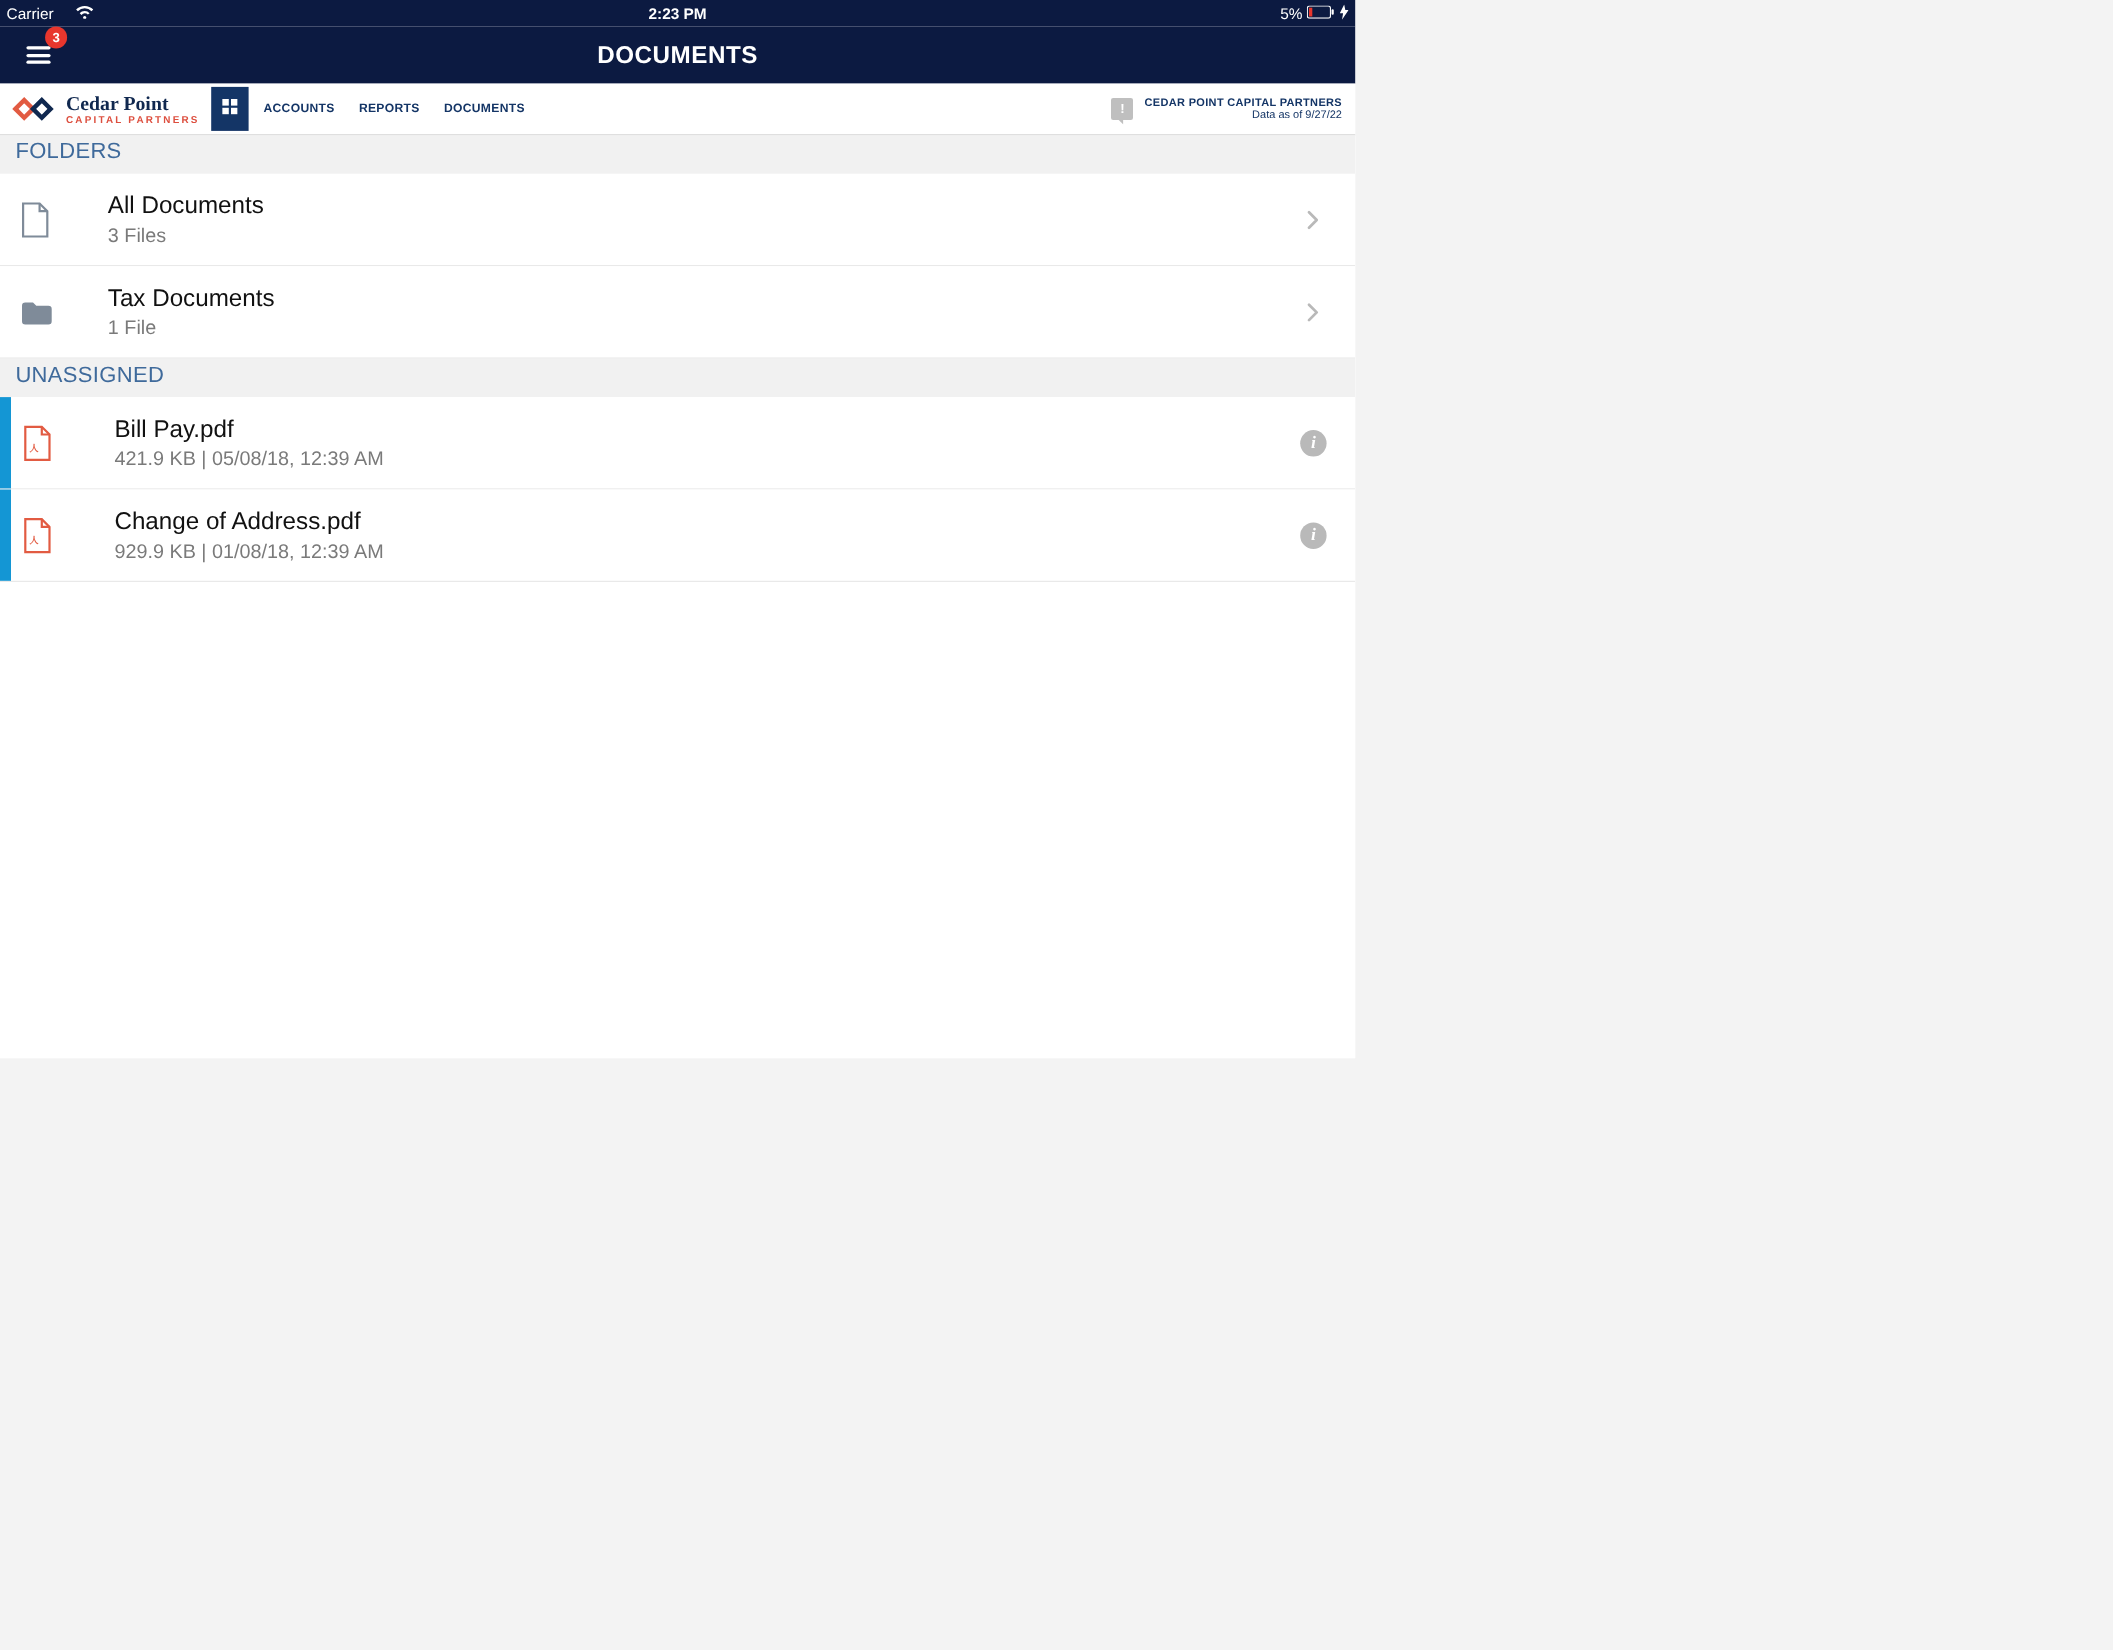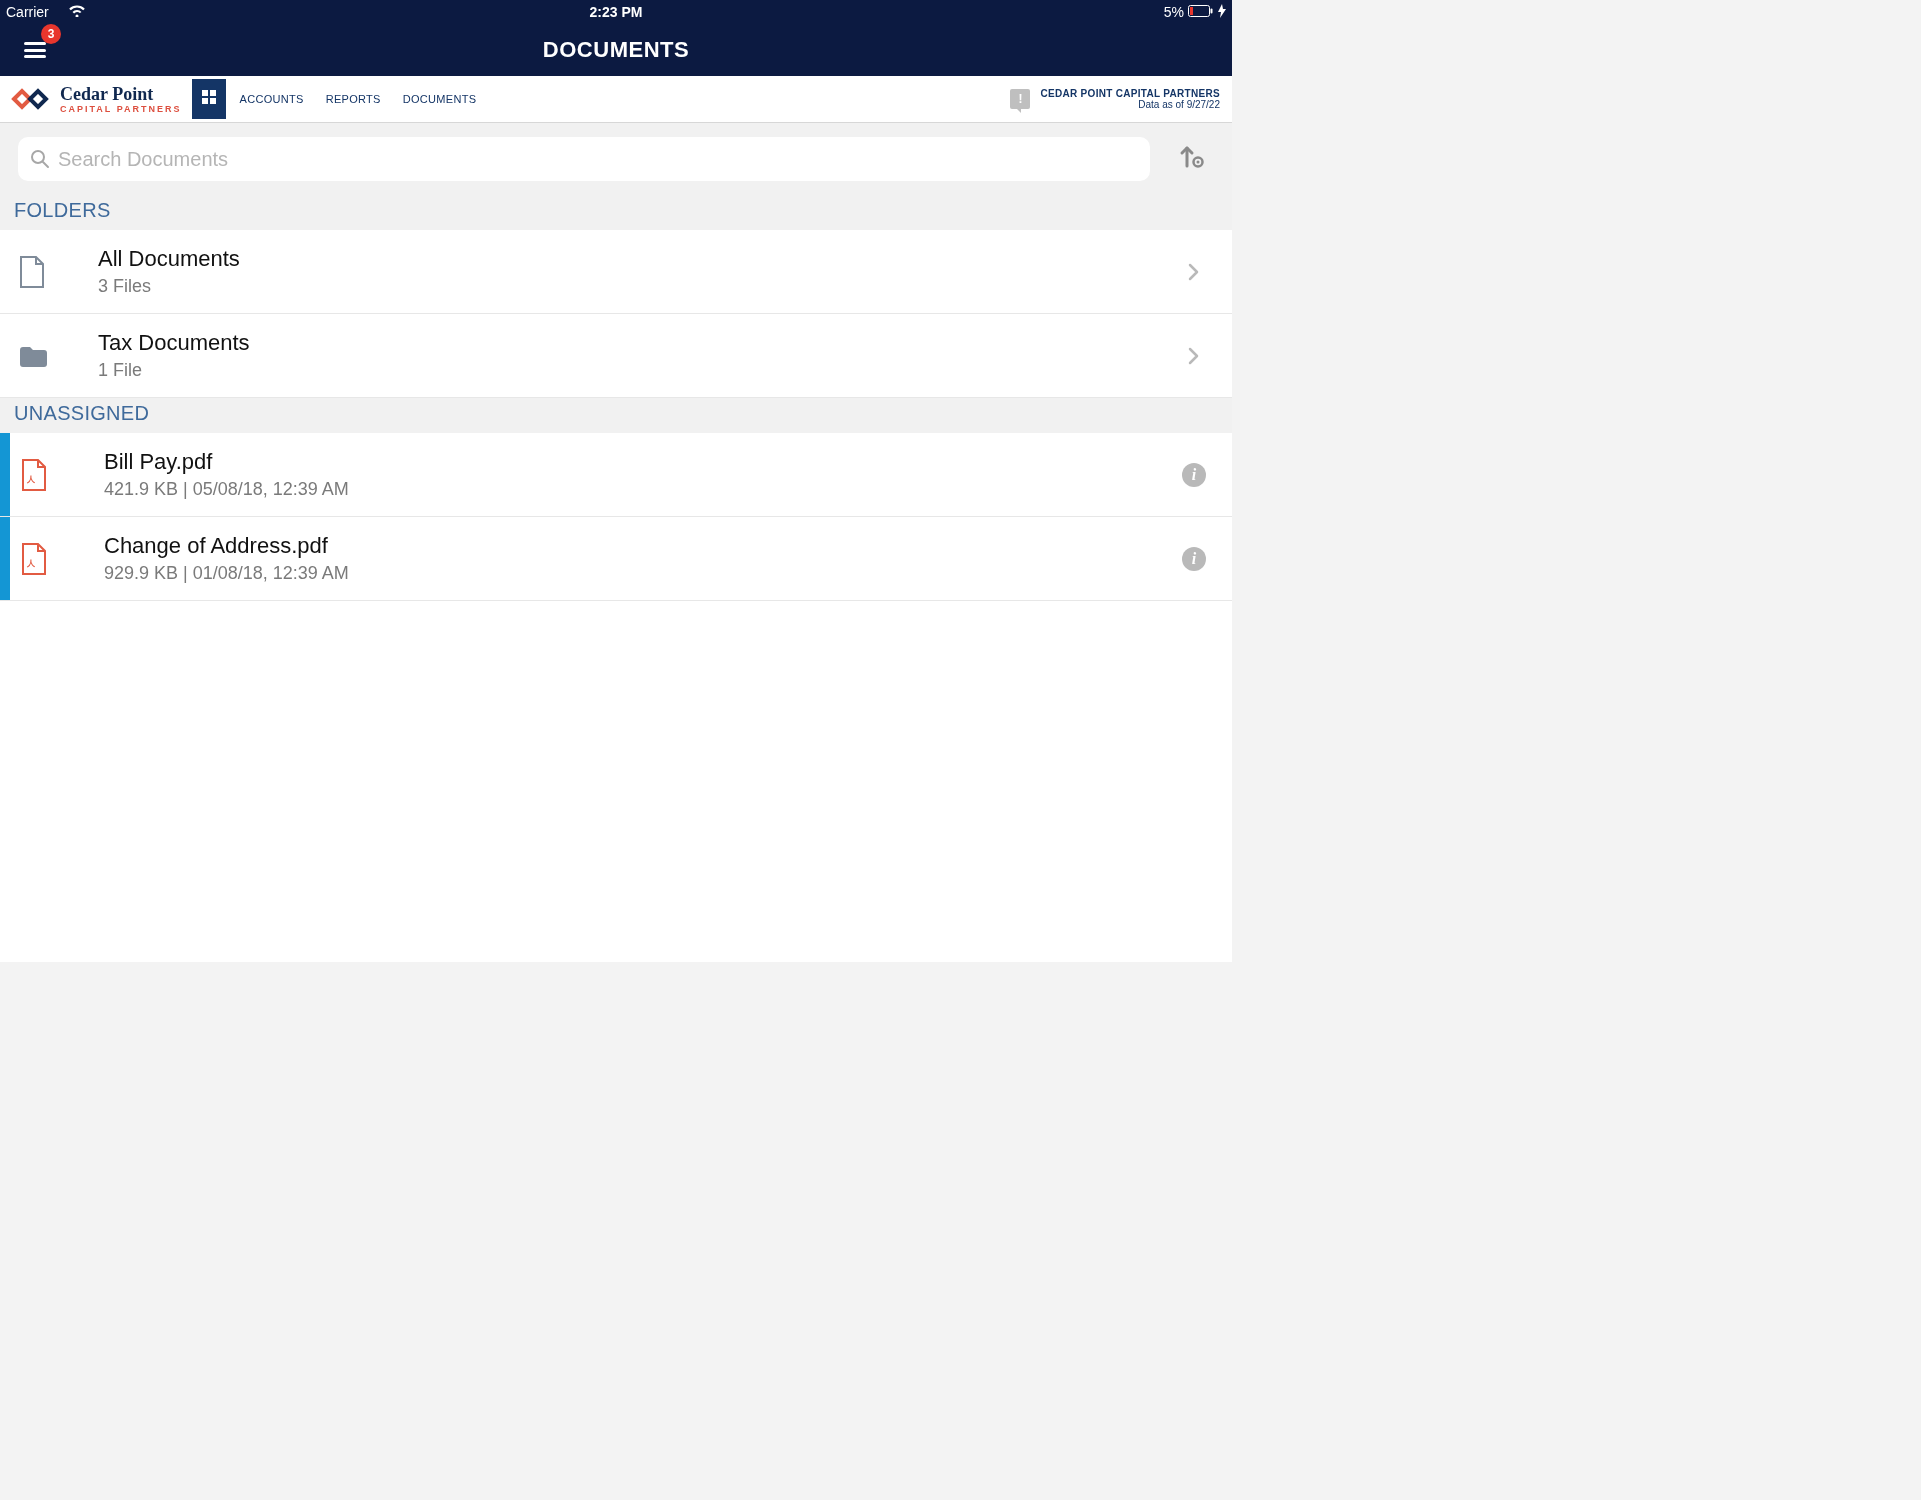--- a/index.html
+++ b/index.html
@@ -26,7 +26,7 @@
   .logo-text .l1 { font-family: Georgia, 'Times New Roman', serif; font-size:18px; color:#10284f; font-weight:700;}
   .logo-text .l2 { font-size:9px; letter-spacing:2px; color:#dd4f3f; font-weight:600; margin-top:2px;}
   .home-btn { width:34px; height:40px; background:#143566; display:flex; align-items:center; justify-content:center; margin-left:4px;}
-  .nav-tabs { display:flex; align-items:center; gap:22px; padding-left:14px;}
+  .nav-tabs { display:flex; align-items:center; gap:22px; padding-left:14px;font-weight:bold;}
   .nav-tabs a { font-size:11px; color:#143566; text-decoration:none; letter-spacing:0.3px;}
   .nav-right { position:absolute; right:12px; top:0; bottom:0; display:flex; align-items:center; gap:10px;}
   .alert-box { width:20px; height:20px; background:#bfbfbf; color:#fff; display:flex; align-items:center; justify-content:center; font-size:12px; font-weight:700; position:relative; border-radius:2px;}

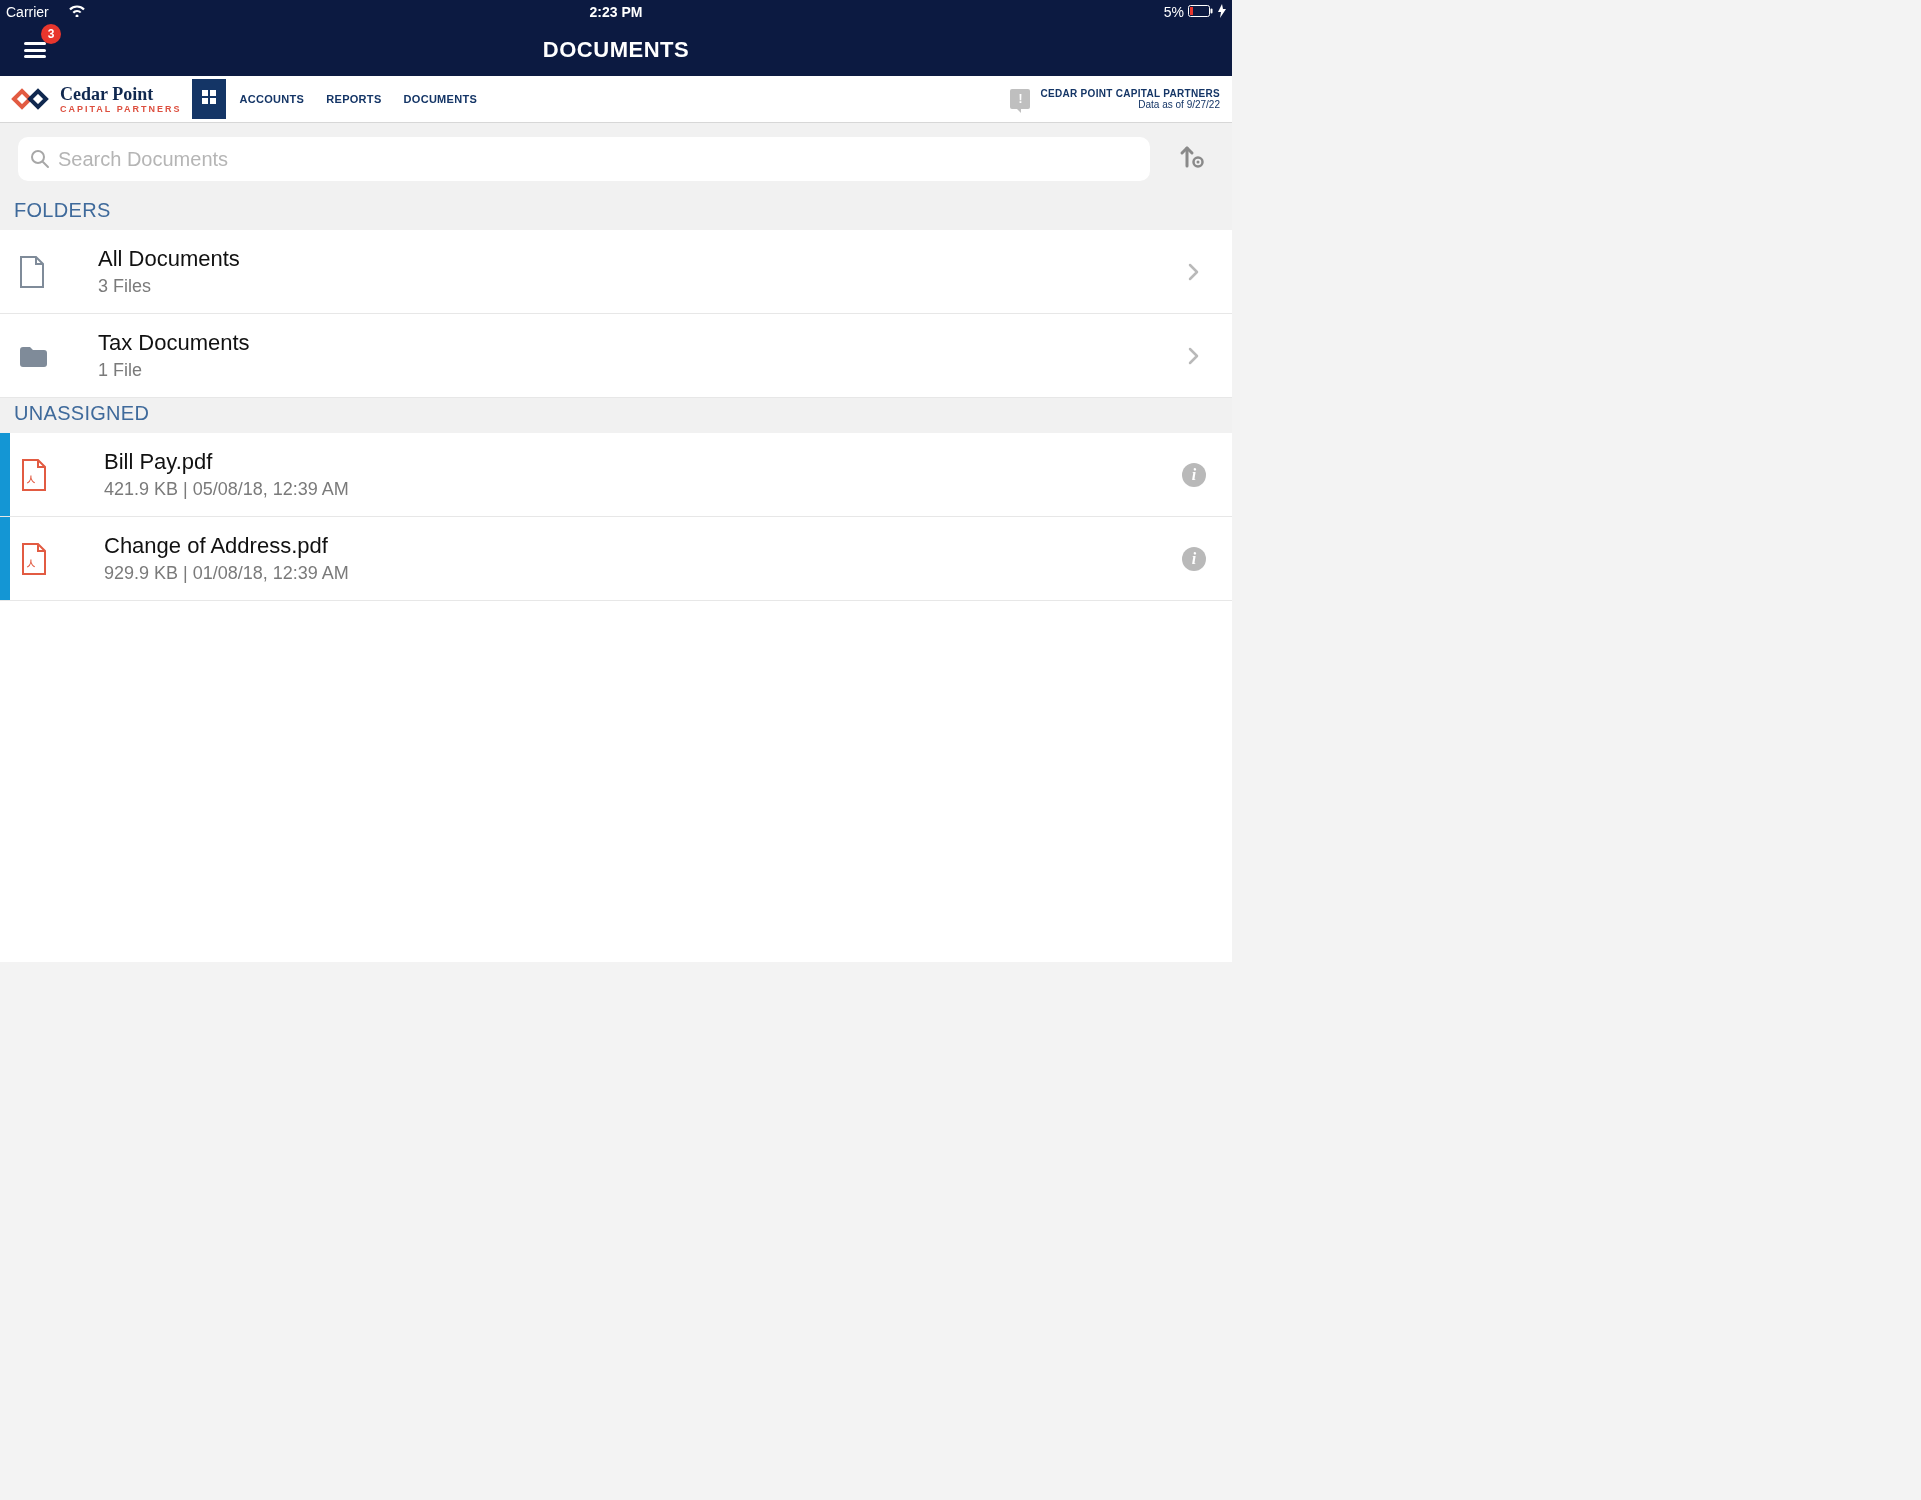--- a/index.html
+++ b/index.html
@@ -143,27 +143,6 @@
 
   <div class="content-pane">
 
-    <div class="search-row">
-      <div class="search-box">
-        <span class="search-icon">
-          <svg width="20" height="20" viewBox="0 0 20 20">
-              <circle cx="8" cy="8" r="6" fill="none" stroke="#a7a7a7" stroke-width="2"></circle>
-              <line x1="13" y1="13" x2="18" y2="18" stroke="#a7a7a7" stroke-width="2" stroke-linecap="round"></line>
-            </svg>
-        </span>
-        <input class="search-input" placeholder="Search Documents" style="">
-      </div>
-      <div class="sort-btn">
-        <span>
-          <svg width="26" height="26" viewBox="0 0 26 26">
-            <line x1="8" y1="22" x2="8" y2="4" stroke="#8a8a8a" stroke-width="3" stroke-linecap="round"></line>
-            <polyline points="3,9 8,4 13,9" fill="none" stroke="#8a8a8a" stroke-width="3" stroke-linecap="round" stroke-linejoin="round"></polyline>
-            <circle cx="19" cy="18" r="4.5" fill="none" stroke="#8a8a8a" stroke-width="2.5"></circle>
-            <circle cx="19" cy="18" r="1.5" fill="#8a8a8a"></circle>
-          </svg>
-        </span>
-      </div>
-    </div>
 
     <div class="section-header">FOLDERS</div>
 

